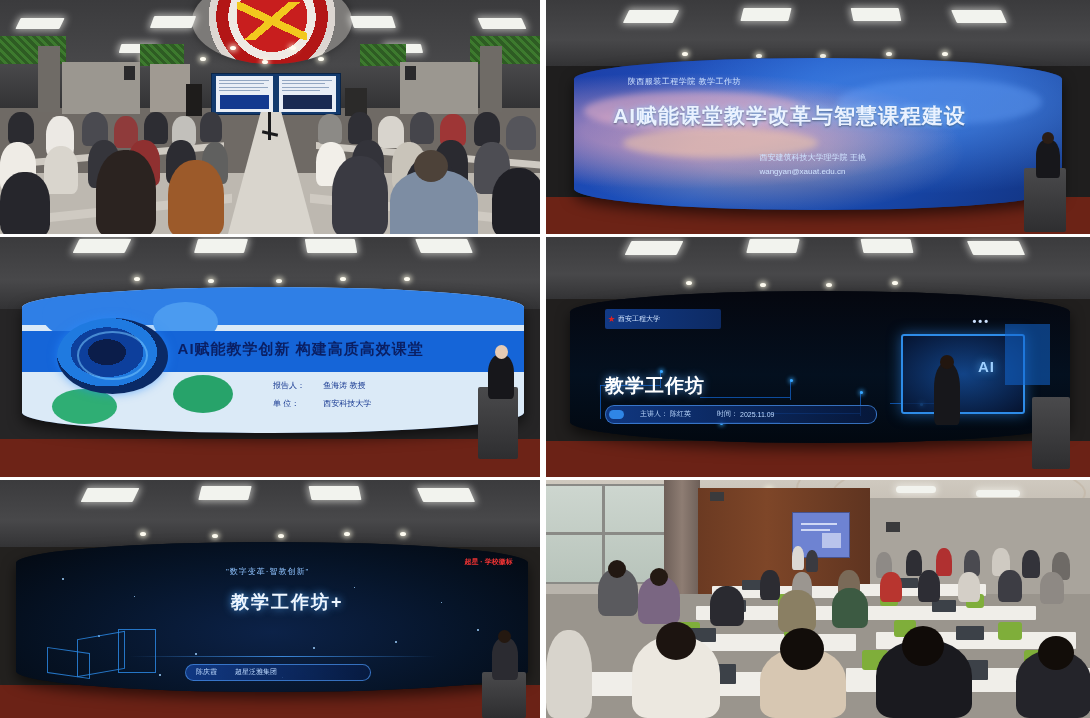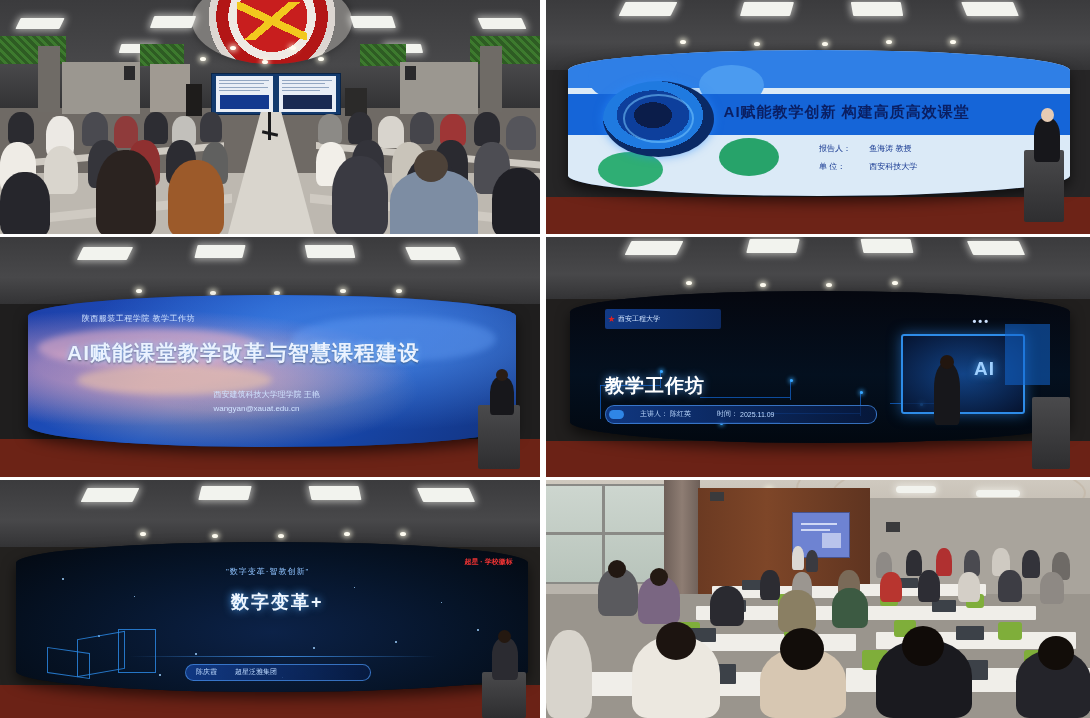--- a/index.html
+++ b/index.html
@@ -222,6 +222,39 @@
     <div class="attendee" style="left:492px;top:168px;width:53px;height:68px;background:#1f1f25;"></div>
   </div>
 
+  <div class="cell" style="background:#3c3a39;">
+    <div class="ceiling" style="height:28%;"></div>
+    <div class="ceilpanel" style="left:80px;top:10px;width:50px;height:13px;transform:skewX(-26deg);"></div>
+    <div class="ceilpanel" style="left:196px;top:8px;width:48px;height:13px;transform:skewX(-14deg);"></div>
+    <div class="ceilpanel" style="left:306px;top:8px;width:48px;height:13px;transform:skewX(12deg);"></div>
+    <div class="ceilpanel" style="left:408px;top:10px;width:50px;height:13px;transform:skewX(24deg);"></div>
+    <div class="downlight" style="left:136px;top:52px;"></div>
+    <div class="downlight" style="left:210px;top:54px;"></div>
+    <div class="downlight" style="left:274px;top:54px;"></div>
+    <div class="downlight" style="left:340px;top:52px;"></div>
+    <div class="downlight" style="left:396px;top:52px;"></div>
+    <div class="wall" style="top:28%;height:58%;background:#1f1e1e;"></div>
+    <div class="floor" style="height:16%;background:#6c2316;"></div>
+
+    <div class="stage" style="left:28px;top:58px;width:488px;height:152px;background:#16327e;">
+      <div class="stage-inner">
+        <div class="slide-wave"></div>
+        <div class="wave" style="left:2%;top:22%;width:46%;height:26%;background:#f0b6c8;"></div>
+        <div class="wave" style="left:10%;top:46%;width:40%;height:20%;background:#f6cba6;"></div>
+        <div class="wave" style="left:54%;top:14%;width:42%;height:30%;background:#6fa9ff;opacity:.35;"></div>
+
+        <div class="t-wave-small" style="left:11%;top:12%;font-size:8px;letter-spacing:.5px;">陕西服装工程学院 教学工作坊</div>
+        <div class="t-wave-title" style="left:8%;top:29%;font-size:21px;letter-spacing:1px;">AI赋能课堂教学改革与智慧课程建设</div>
+        <div class="t-wave-small" style="left:38%;top:62%;font-size:8px;">西安建筑科技大学理学院 王艳</div>
+        <div class="t-wave-small" style="left:38%;top:72%;font-size:8px;">wangyan@xauat.edu.cn</div>
+      </div>
+    </div>
+
+    <div class="podium" style="left:478px;top:168px;width:42px;height:64px;"></div>
+    <div class="person" style="left:490px;top:140px;width:24px;height:38px;"></div>
+    <div class="head" style="left:496px;top:132px;width:12px;height:12px;background:#2a1d16;"></div>
+  </div>
+
   <div class="cell" style="background:#3a3a3c;">
     <div class="ceiling" style="height:30%;"></div>
     <div class="ceilpanel" style="left:76px;top:2px;width:52px;height:14px;transform:skewX(-26deg);"></div>
@@ -261,39 +294,6 @@
     <div class="podium" style="left:478px;top:150px;width:40px;height:72px;"></div>
     <div class="person" style="left:488px;top:118px;width:26px;height:44px;"></div>
     <div class="head" style="left:495px;top:108px;width:13px;height:14px;background:#e6cbb4;"></div>
-  </div>
-
-  <div class="cell" style="background:#3c3a39;">
-    <div class="ceiling" style="height:28%;"></div>
-    <div class="ceilpanel" style="left:80px;top:10px;width:50px;height:13px;transform:skewX(-26deg);"></div>
-    <div class="ceilpanel" style="left:196px;top:8px;width:48px;height:13px;transform:skewX(-14deg);"></div>
-    <div class="ceilpanel" style="left:306px;top:8px;width:48px;height:13px;transform:skewX(12deg);"></div>
-    <div class="ceilpanel" style="left:408px;top:10px;width:50px;height:13px;transform:skewX(24deg);"></div>
-    <div class="downlight" style="left:136px;top:52px;"></div>
-    <div class="downlight" style="left:210px;top:54px;"></div>
-    <div class="downlight" style="left:274px;top:54px;"></div>
-    <div class="downlight" style="left:340px;top:52px;"></div>
-    <div class="downlight" style="left:396px;top:52px;"></div>
-    <div class="wall" style="top:28%;height:58%;background:#1f1e1e;"></div>
-    <div class="floor" style="height:16%;background:#6c2316;"></div>
-
-    <div class="stage" style="left:28px;top:58px;width:488px;height:152px;background:#16327e;">
-      <div class="stage-inner">
-        <div class="slide-wave"></div>
-        <div class="wave" style="left:2%;top:22%;width:46%;height:26%;background:#f0b6c8;"></div>
-        <div class="wave" style="left:10%;top:46%;width:40%;height:20%;background:#f6cba6;"></div>
-        <div class="wave" style="left:54%;top:14%;width:42%;height:30%;background:#6fa9ff;opacity:.35;"></div>
-
-        <div class="t-wave-small" style="left:11%;top:12%;font-size:8px;letter-spacing:.5px;">陕西服装工程学院 教学工作坊</div>
-        <div class="t-wave-title" style="left:8%;top:29%;font-size:21px;letter-spacing:1px;">AI赋能课堂教学改革与智慧课程建设</div>
-        <div class="t-wave-small" style="left:38%;top:62%;font-size:8px;">西安建筑科技大学理学院 王艳</div>
-        <div class="t-wave-small" style="left:38%;top:72%;font-size:8px;">wangyan@xauat.edu.cn</div>
-      </div>
-    </div>
-
-    <div class="podium" style="left:478px;top:168px;width:42px;height:64px;"></div>
-    <div class="person" style="left:490px;top:140px;width:24px;height:38px;"></div>
-    <div class="head" style="left:496px;top:132px;width:12px;height:12px;background:#2a1d16;"></div>
   </div>
 
   <div class="cell" style="background:#3a3836;">

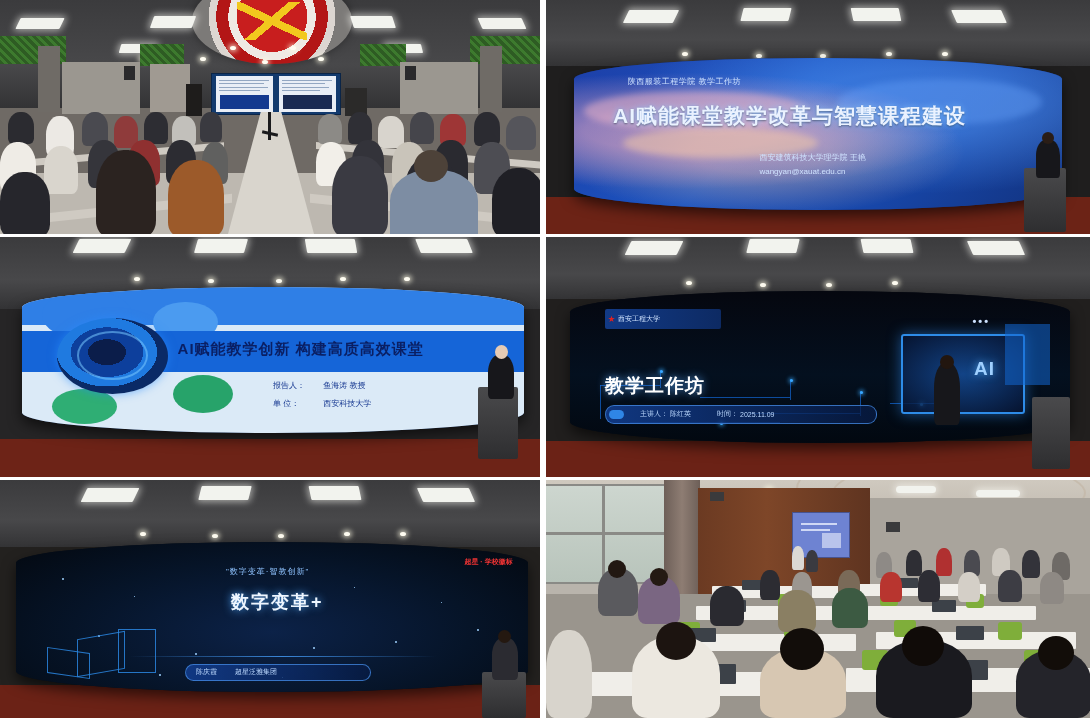--- a/index.html
+++ b/index.html
@@ -346,7 +346,7 @@
         </div>
 
         <div class="aiscreen" style="right:9%;top:28%;width:24%;height:50%;"></div>
-        <div class="ailabel" style="right:15%;top:44%;font-size:19px;">AI</div>
+        <div class="ailabel" style="right:15%;top:44%;font-size:15px;">AI</div>
         <div class="circuit" style="right:4%;top:22%;width:9%;height:40%;background:#1266cf;opacity:.55;"></div>
       </div>
     </div>

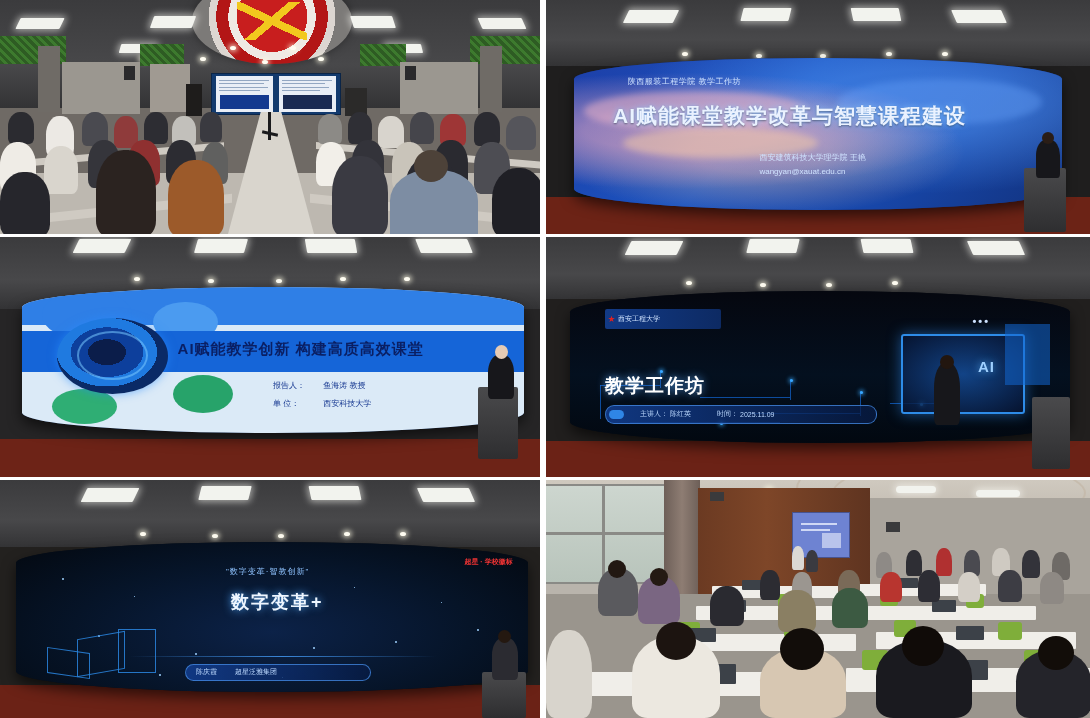--- a/index.html
+++ b/index.html
@@ -392,7 +392,7 @@
         <div class="wirebox" style="left:6%;top:72%;width:8%;height:16%;transform:skewY(8deg);"></div>
 
         <div class="t-ai-kicker" style="left:41%;top:16%;font-size:8px;letter-spacing:1px;">"数字变革·智教创新"</div>
-        <div class="t-ai-title" style="left:42%;top:32%;font-size:18px;letter-spacing:2px;">数字变革+</div>
+        <div class="t-ai-title" style="left:42%;top:32%;font-size:18px;letter-spacing:2px;">教学工作坊+</div>
         <div class="divline" style="left:22%;top:76%;width:60%;"></div>
 
         <div class="pillbar" style="left:33%;top:81%;width:36%;height:10%;">

